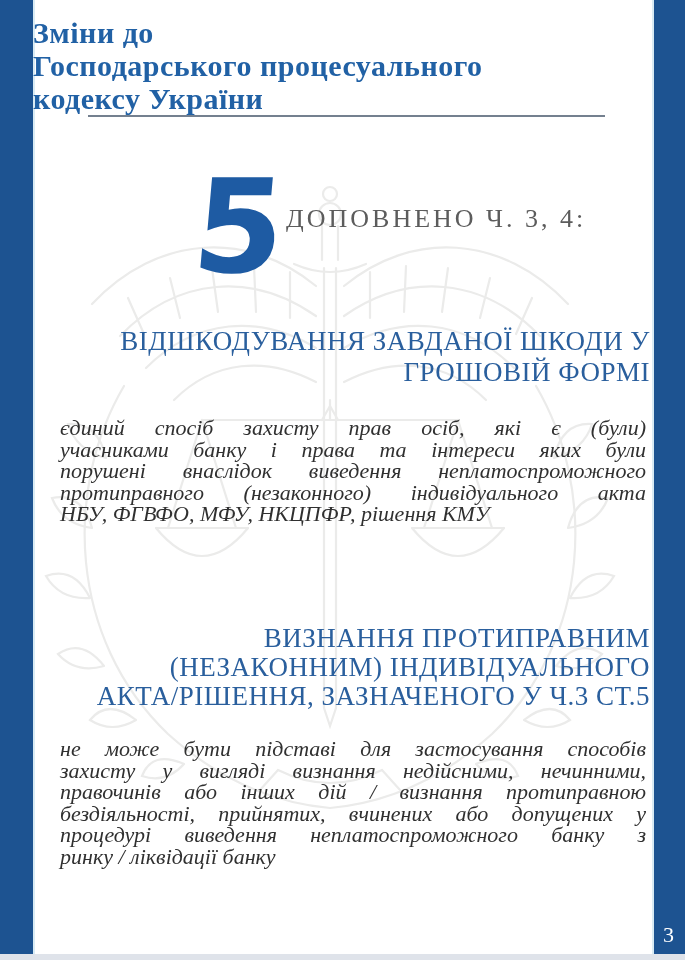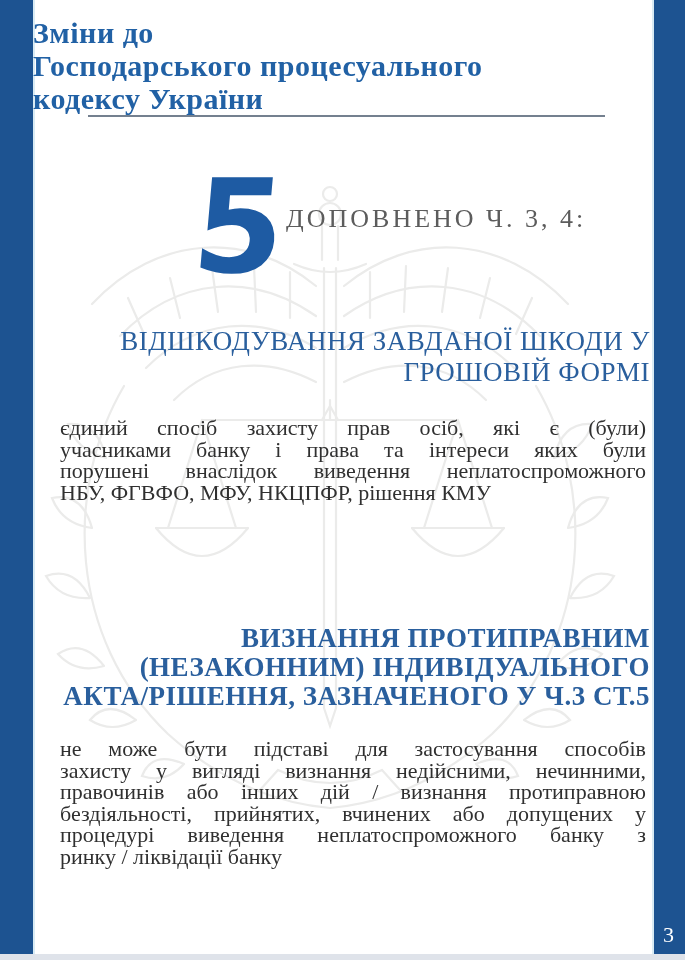--- a/index.html
+++ b/index.html
@@ -53,7 +53,7 @@
 
   .para{
     position:absolute;left:60px;width:586px;
-    font-size:22px;line-height:21.6px;color:var(--body,#303030);
+    font-size:22px;line-height:21.6px;color:var(--body,#303030);font-style:italic;
   }
   .para-1{top:417px;}
   .para-2{top:738px;}

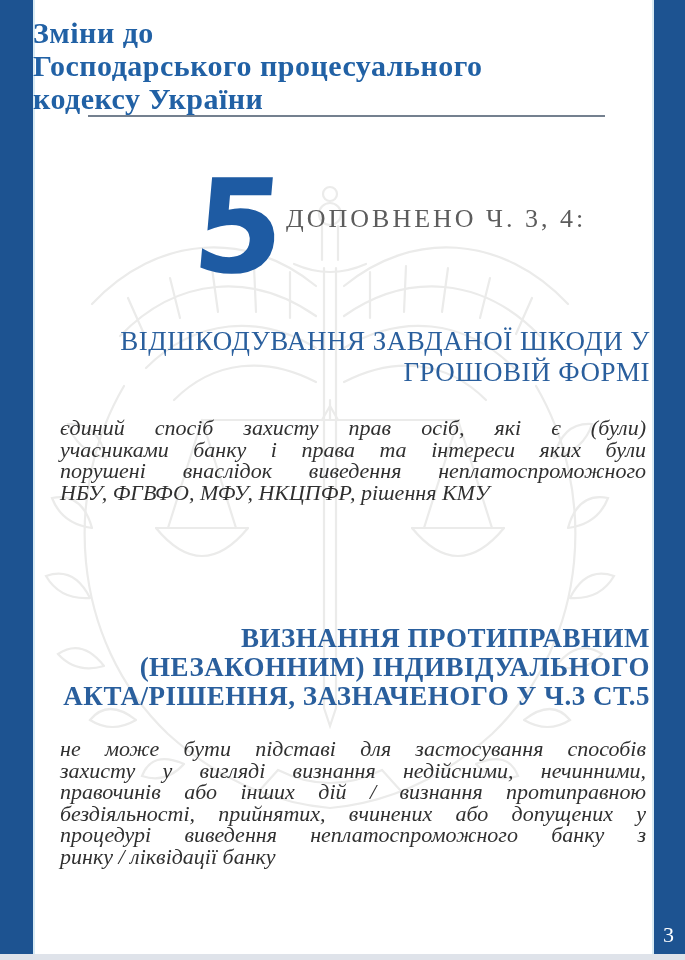--- a/index.html
+++ b/index.html
@@ -142,6 +142,7 @@
     <div class="jl">єдиний спосіб захисту прав осіб, які є (були)</div>
     <div class="jl">учасниками банку і права та інтереси яких були</div>
     <div class="jl">порушені внаслідок виведення неплатоспроможного</div>
+    <div class="jl">протиправного (незаконного) індивідуального акта</div>
     <div class="jl-last">НБУ, ФГВФО, МФУ, НКЦПФР, рішення КМУ</div>
   </div>
 

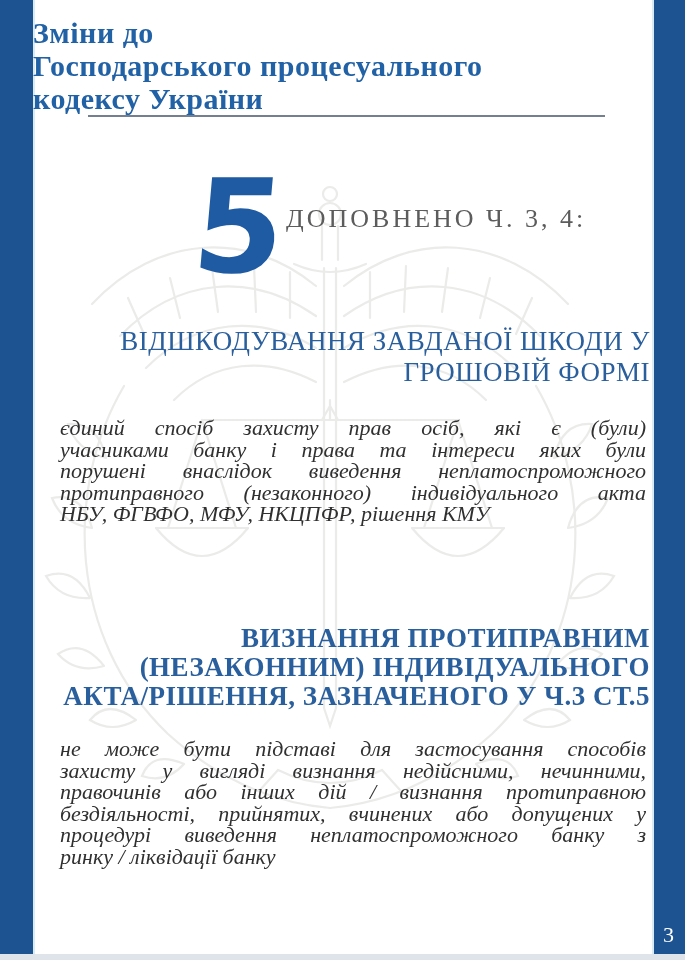--- a/index.html
+++ b/index.html
@@ -49,7 +49,7 @@
     font-size:27px;font-weight:400;letter-spacing:0.5px;
   }
   .heading-1{top:326px;line-height:31px;}
-  .heading-2{top:624px;line-height:29px;font-weight:bold;}
+  .heading-2{top:624px;line-height:29px;}
 
   .para{
     position:absolute;left:60px;width:586px;

